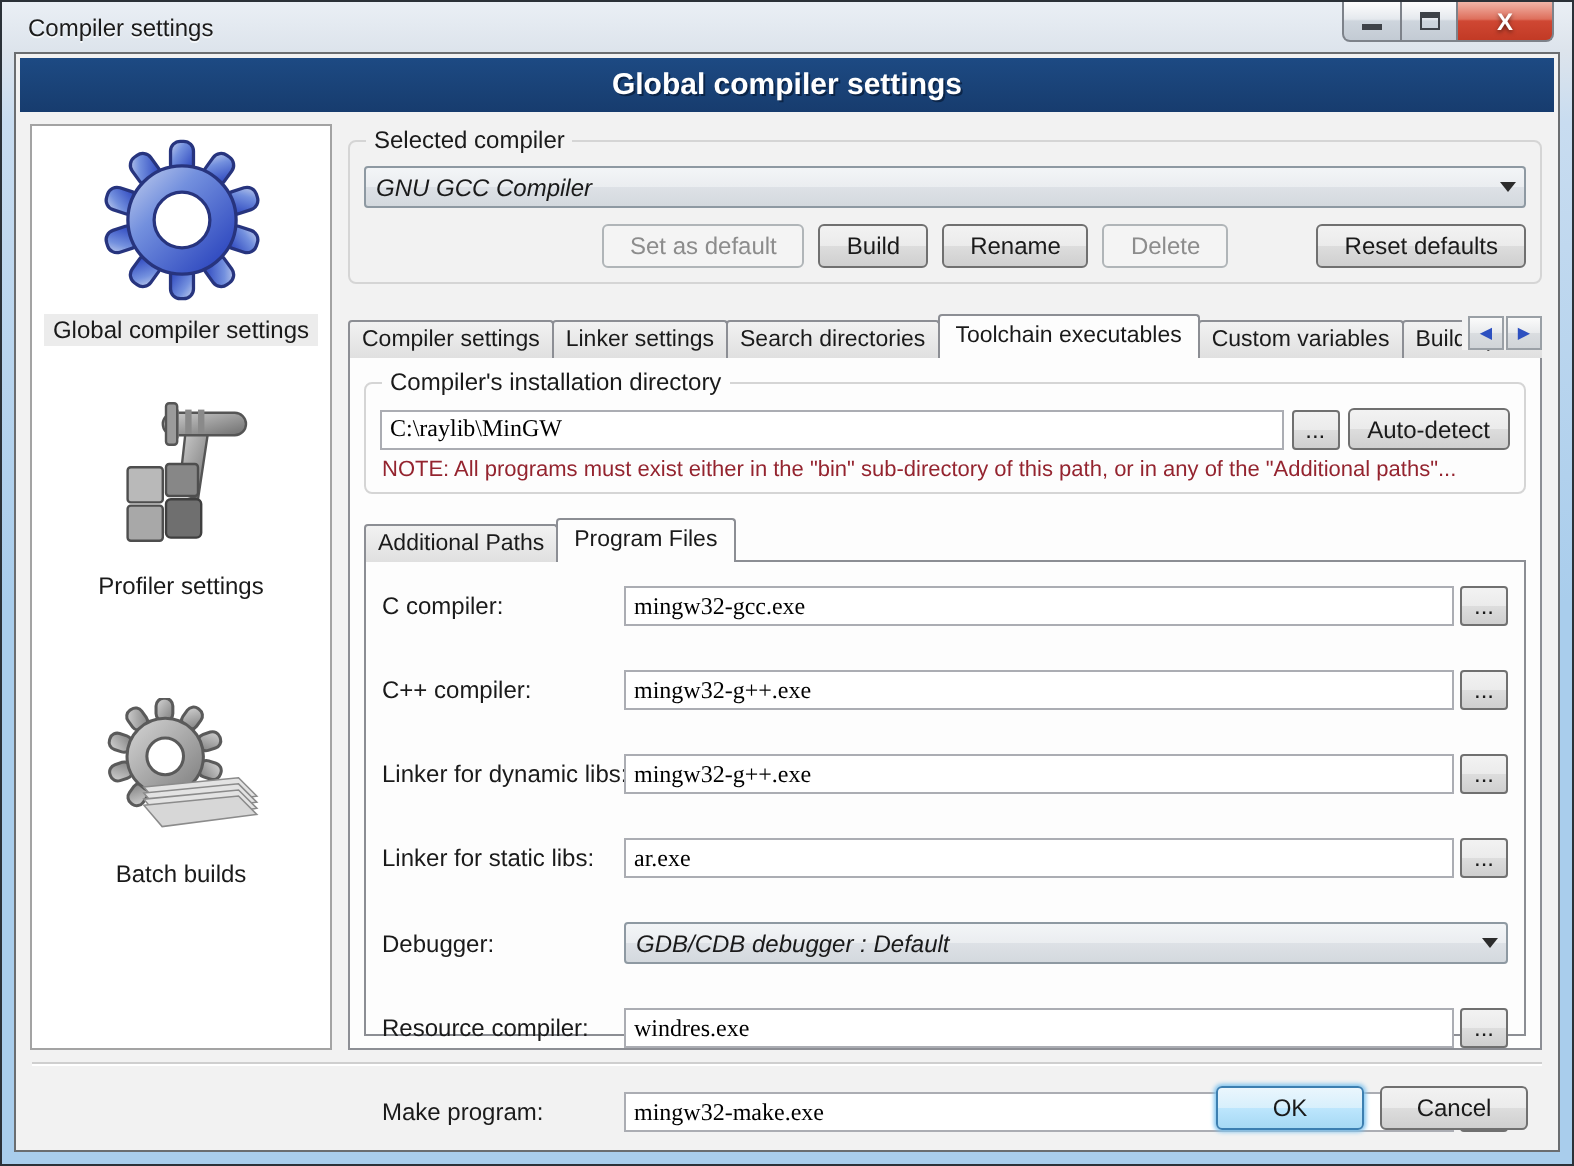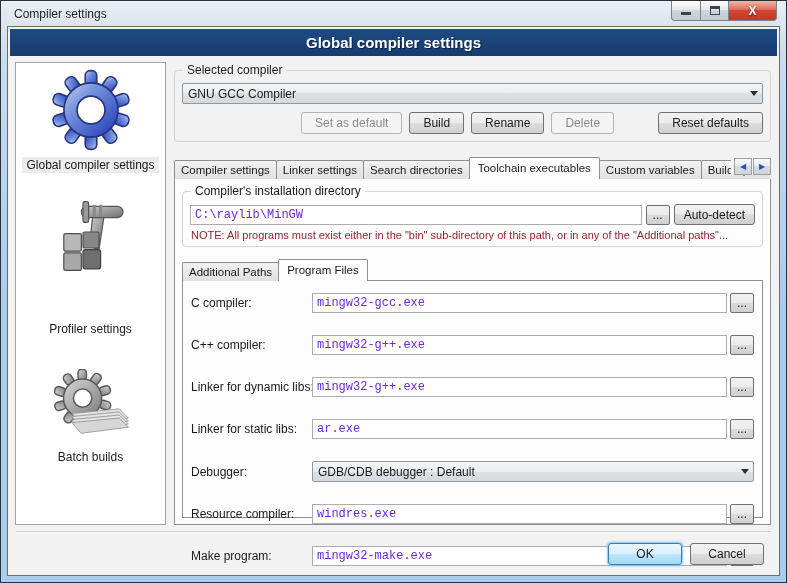--- a/index.html
+++ b/index.html
@@ -113,7 +113,7 @@
     padding: 0 4px 0 5px;
     cursor: default;
   }
-  .combo-text { flex: 1; white-space: nowrap; overflow: hidden; }
+  .combo-text { flex: 1; white-space: nowrap; overflow: hidden; font-style: italic; }
   .combo-arrow {
     width: 0; height: 0;
     border-left: 4px solid transparent; border-right: 4px solid transparent;

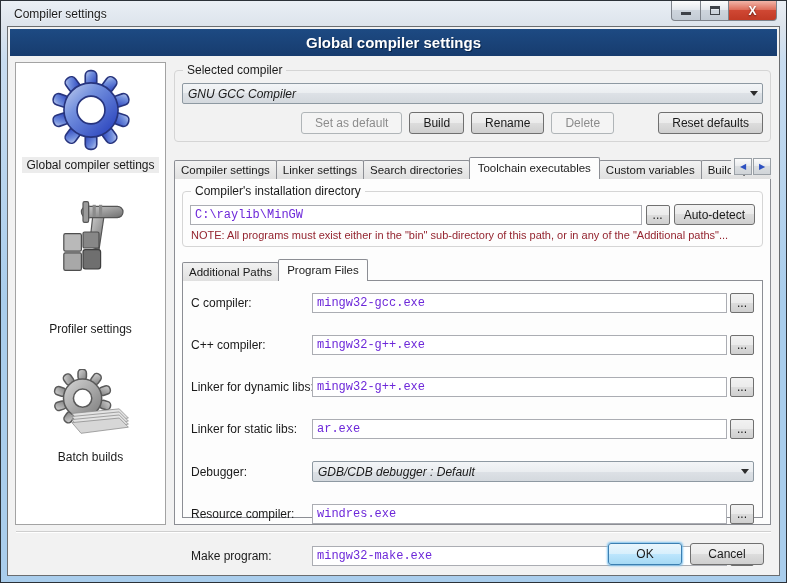--- a/index.html
+++ b/index.html
@@ -204,9 +204,9 @@
     border: 1px solid #abadb3;
     background: #fff;
     padding: 0 4px;
-    font-family: Liberation Mono, monospace;
+    font-family: Liberation Serif, serif;
     font-size: 12px;
-    color: #6d28d9;
+    color: #000000;
     width: 100%;
   }
   .dir-row .txt { flex: 1; }

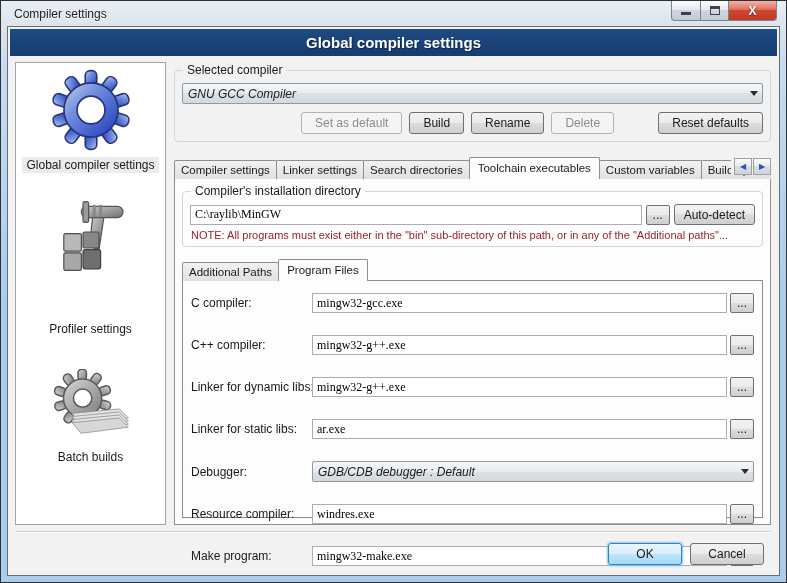--- a/index.html
+++ b/index.html
@@ -87,7 +87,7 @@
   .side-label { margin-top: 6px; padding: 1px 4px; white-space: nowrap; }
   .side-item.selected .side-label { background: #ececec; }
   .side-item.s1 { margin-bottom: 24px; }
-  .side-item.s2 { margin-bottom: 24px; gap: 36px; }
+  .side-item.s2 { margin-bottom: 40px; }
   
   .main { flex: 1; display: flex; flex-direction: column; min-width: 0; }
   .groupbox {

